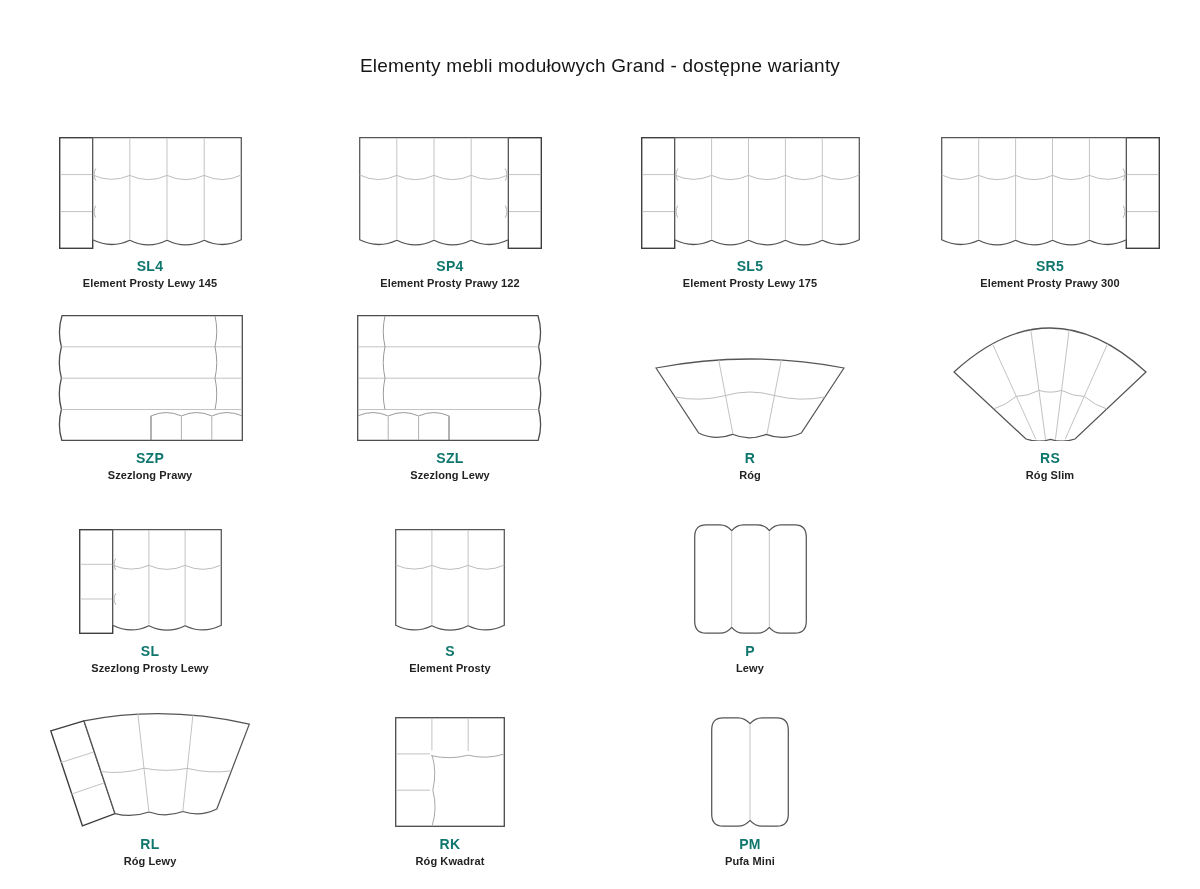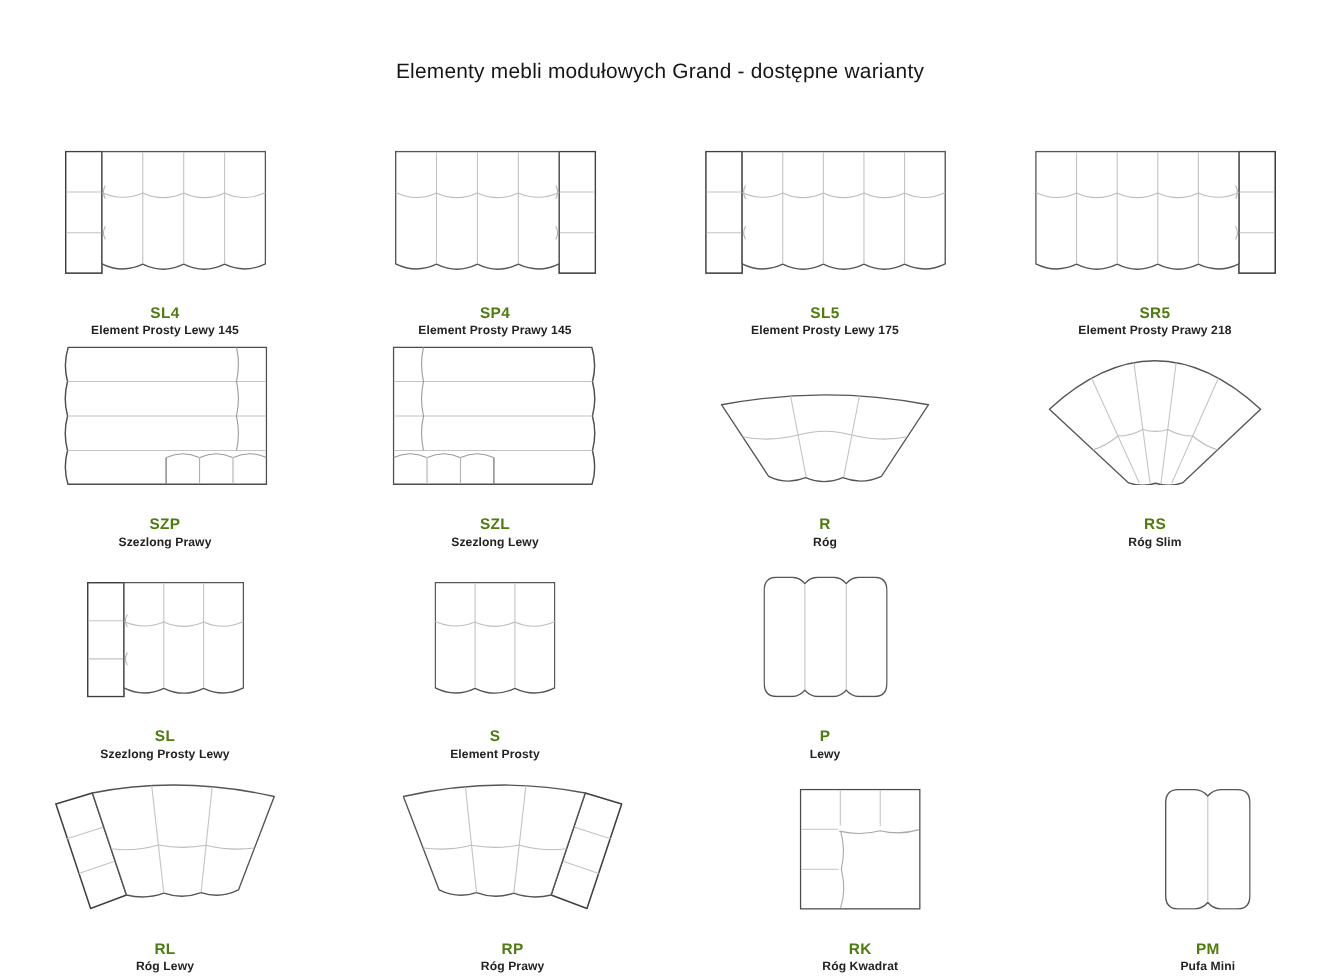--- a/index.html
+++ b/index.html
@@ -13,7 +13,7 @@
   .draw{display:flex;align-items:flex-end;justify-content:center;}
   .row1 .draw{height:115px;} .row2 .draw{height:127px;}
   .row3 .draw{height:113px;} .row4 .draw{height:119px;}
-  .code{margin-top:27px;font-size:14px;font-weight:600;color:#4d7c0f;letter-spacing:.3px;}
+  .code{margin-top:9px;font-size:14px;font-weight:600;color:#0f766e;letter-spacing:.3px;}
   .desc{margin-top:3px;font-size:11px;font-weight:600;color:#232323;letter-spacing:.1px;}
   svg{display:block;}
 </style>

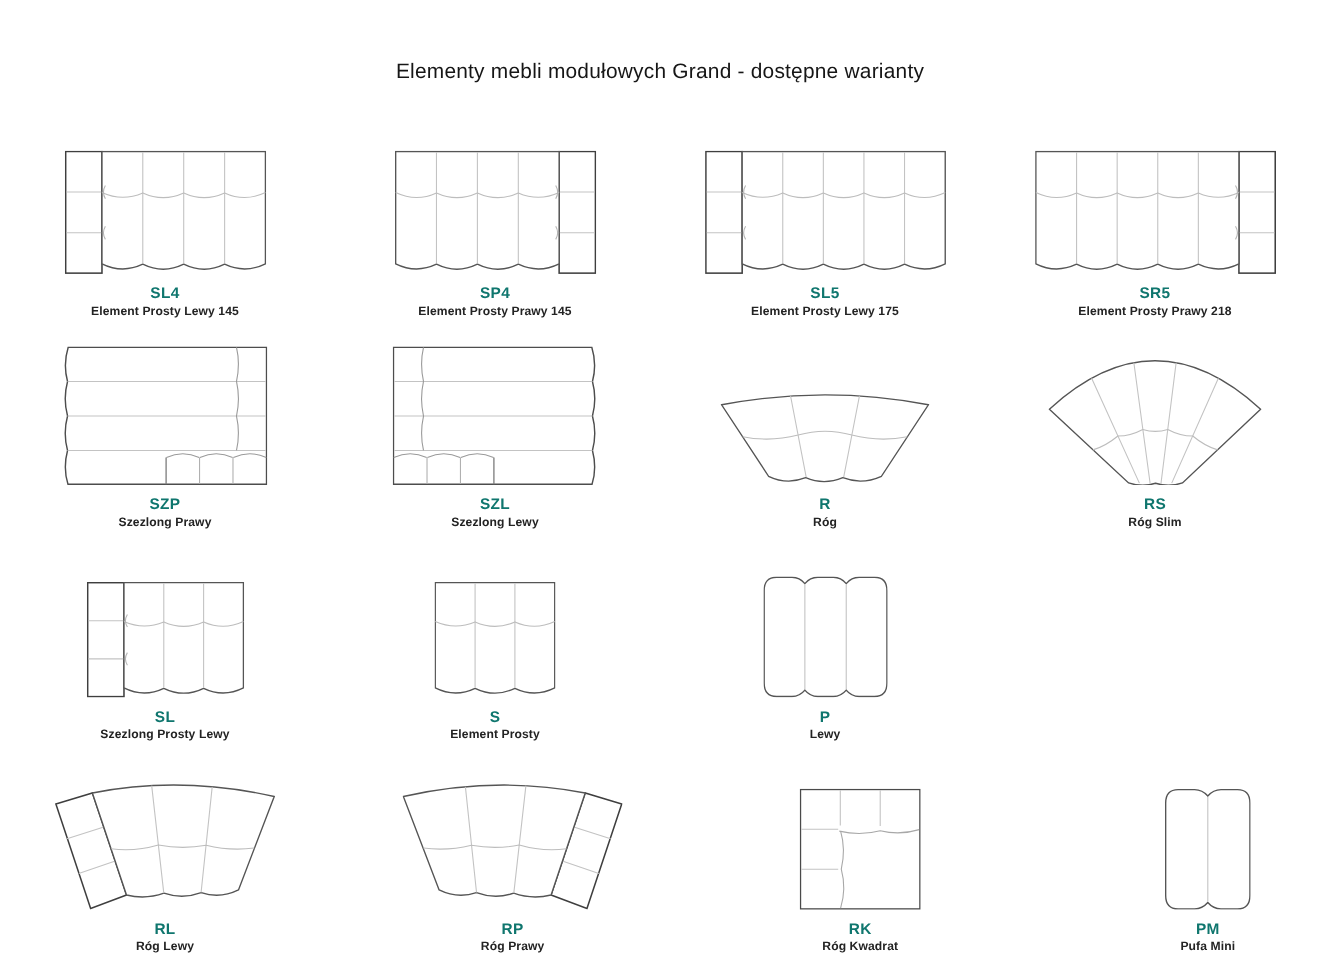--- a/index.html
+++ b/index.html
@@ -126,7 +126,7 @@
           </svg>
       </div>
       <div class="code">SP4</div>
-      <div class="desc">Element Prosty Prawy 145</div>
+      <div class="desc">Element Prosty Prawy 122</div>
     </div>
     <div class="cell">
       <div class="draw">

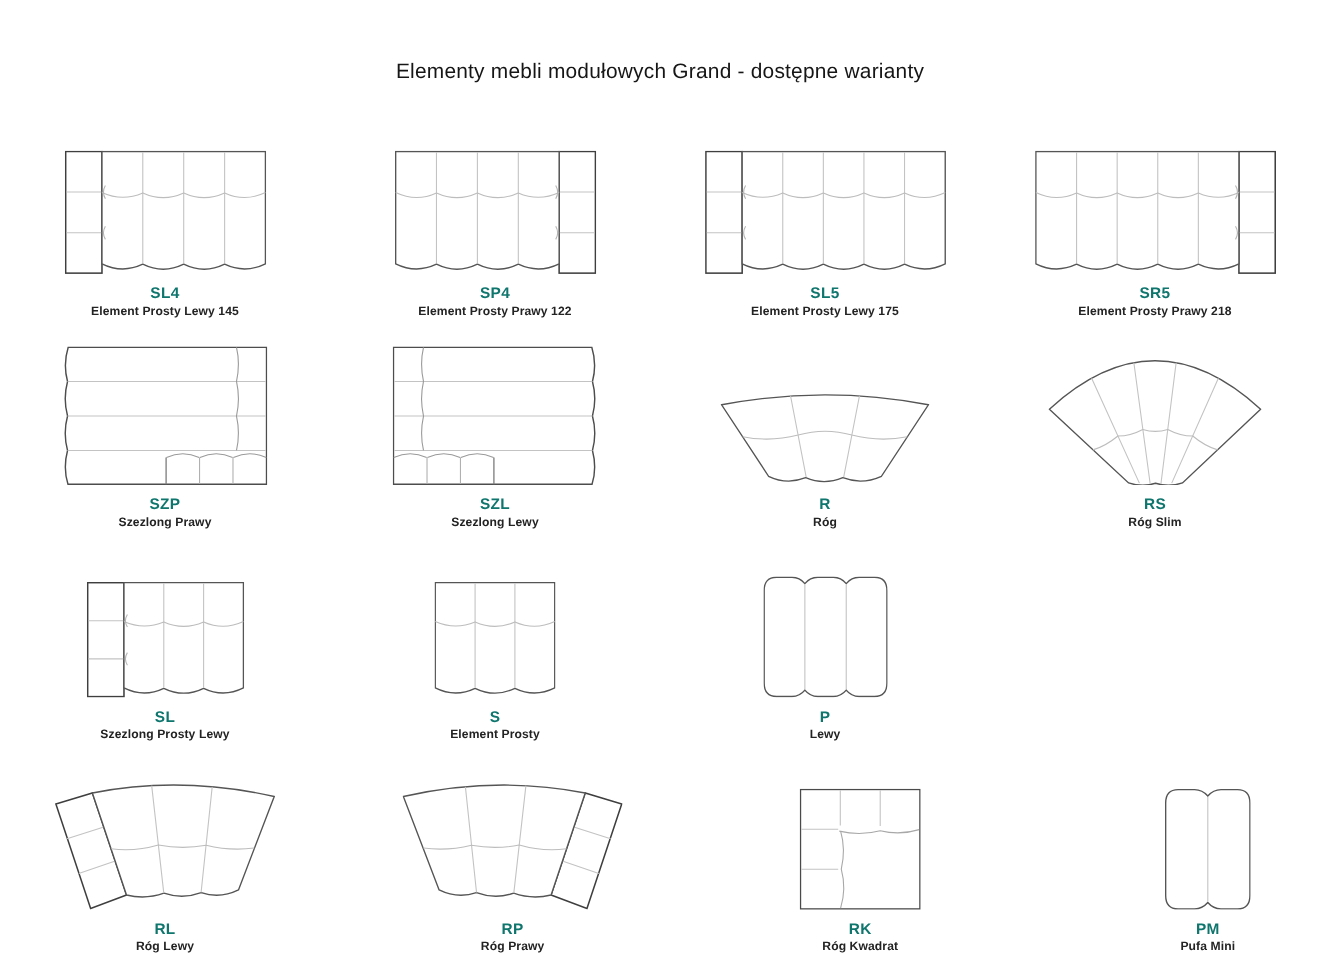--- a/index.html
+++ b/index.html
@@ -144,7 +144,7 @@
           </svg>
       </div>
       <div class="code">SR5</div>
-      <div class="desc">Element Prosty Prawy 218</div>
+      <div class="desc">Element Prosty Prawy 300</div>
     </div>
   </div>
 

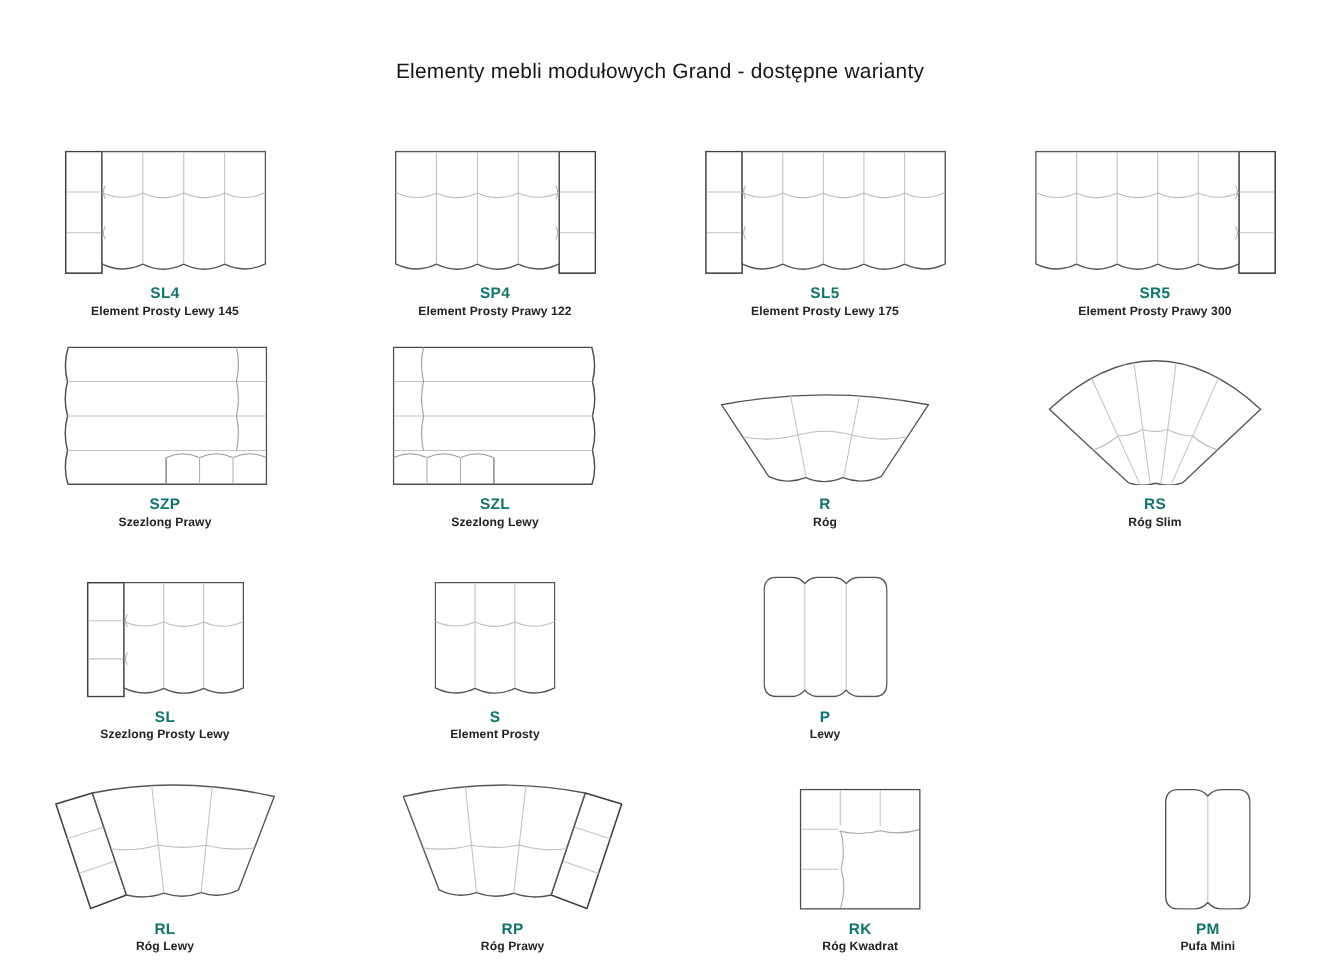--- a/index.html
+++ b/index.html
@@ -8,7 +8,7 @@
   .title{position:absolute;top:52px;left:0;width:1200px;text-align:center;
          font-size:19px;line-height:28px;font-weight:400;color:#161616;letter-spacing:.2px;}
   .row{position:absolute;left:0;width:1200px;display:grid;grid-template-columns:repeat(4,300px);}
-  .row1{top:134px;} .row2{top:314px;} .row3{top:521px;text-align:right;} .row4{top:708px;gap:16px;}
+  .row1{top:134px;} .row2{top:314px;} .row3{top:521px;text-align:right;} .row4{top:708px;}
   .cell{display:flex;flex-direction:column;align-items:center;}
   .draw{display:flex;align-items:flex-end;justify-content:center;}
   .row1 .draw{height:115px;} .row2 .draw{height:127px;}

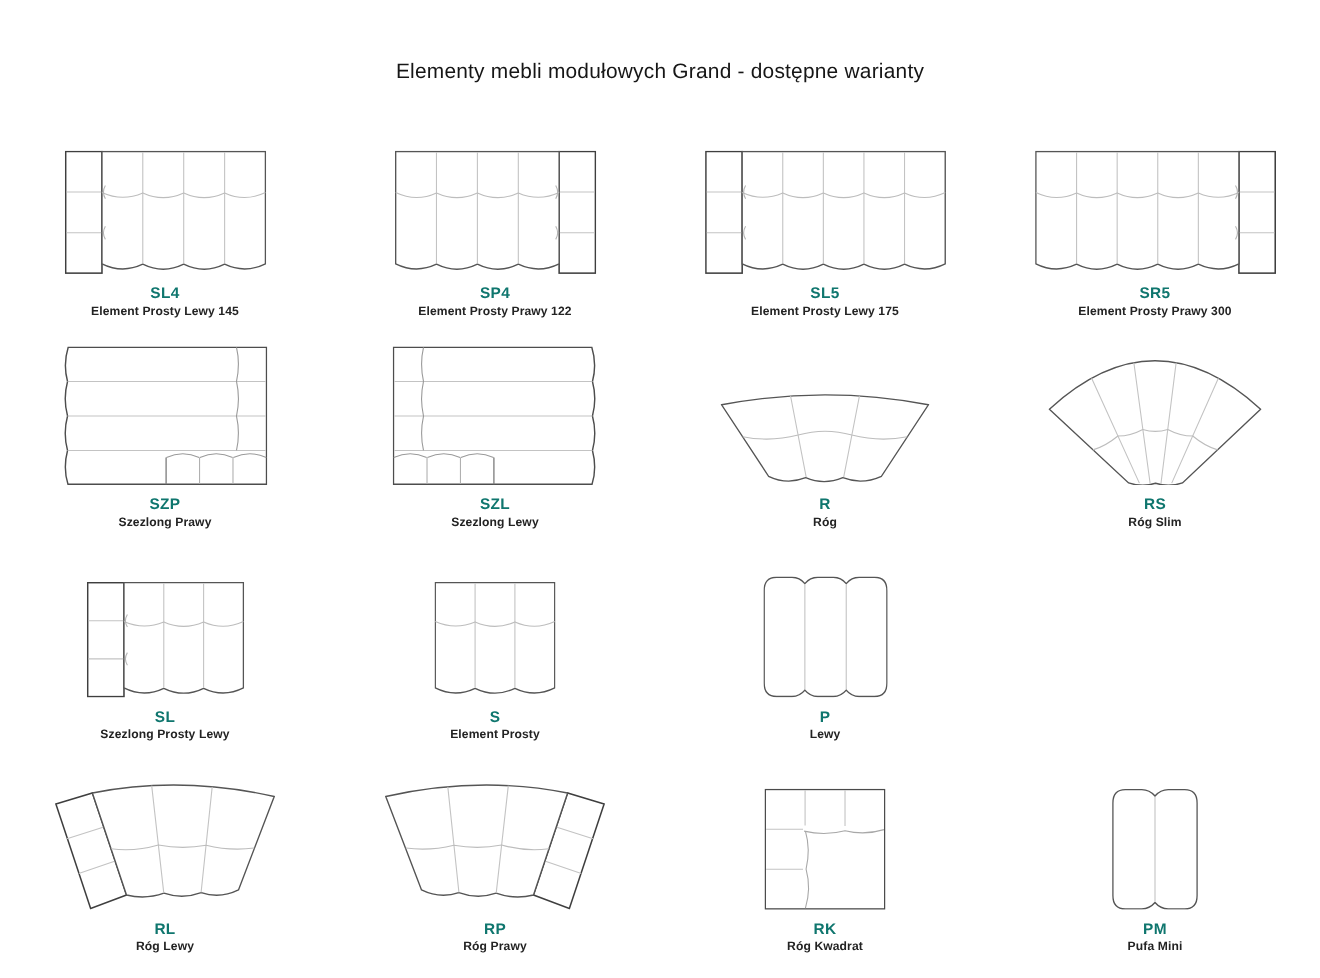--- a/index.html
+++ b/index.html
@@ -229,15 +229,6 @@
     </div>
     <div class="cell">
       <div class="draw">
-        <svg width="200" height="118" viewBox="0 0 200 118">
-            <use href="#sym-cornerArm" transform="translate(200,0) scale(-1,1)"></use>
-          </svg>
-      </div>
-      <div class="code">RP</div>
-      <div class="desc">Róg Prawy</div>
-    </div>
-    <div class="cell">
-      <div class="draw">
         <svg width="110" height="110" viewBox="0 0 110 110">
             <use href="#sym-cornerSquare"></use>
           </svg>

